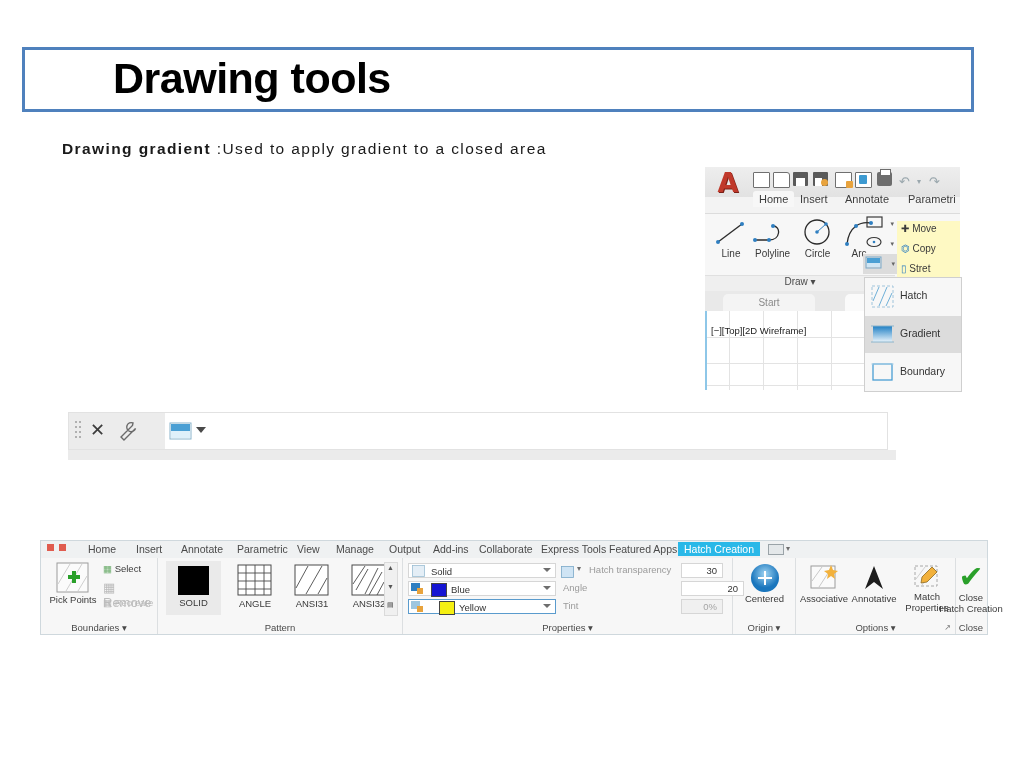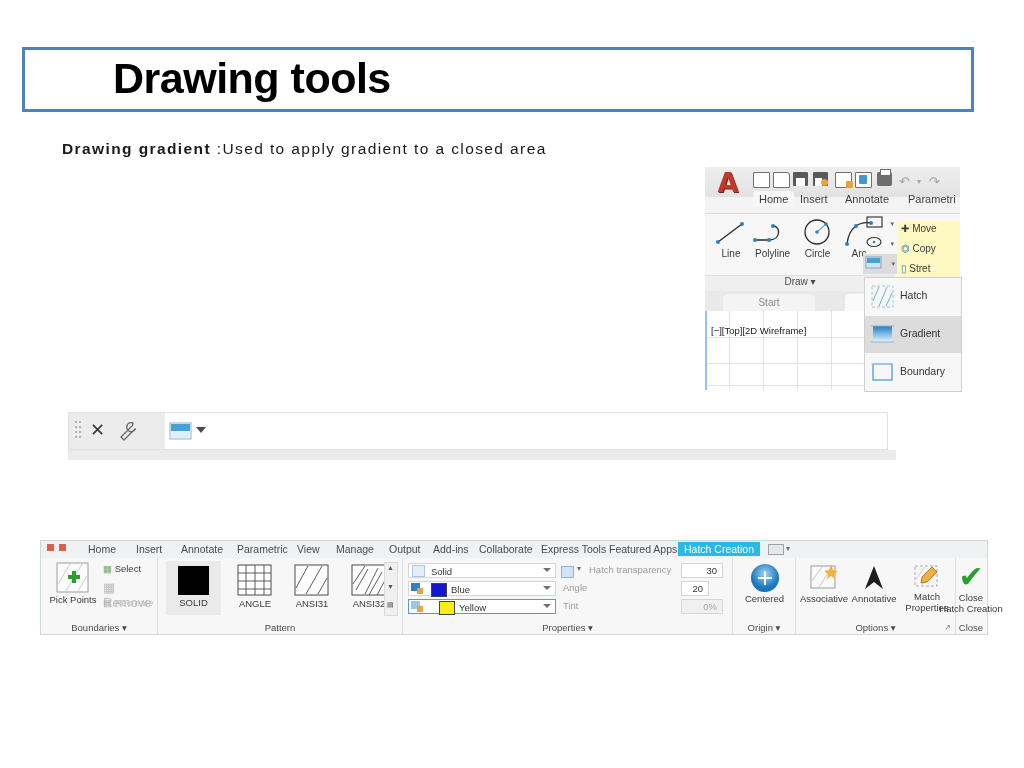--- a/index.html
+++ b/index.html
@@ -519,7 +519,7 @@
       <div class="h-val" style="left:278px;top:5px;width:42px">30</div>
 
       <div class="h-lab" style="left:160px;top:24px">Angle</div>
-      <div class="h-val" style="left:278px;top:23px;width:28px">20</div>
+      <div class="h-val" style="left:278px;top:23px;width:63px">20</div>
 
       <div class="h-lab" style="left:160px;top:42px">Tint</div>
       <div class="h-val" style="left:278px;top:41px;width:42px;background:#f0f0f0;color:#a5a5a5">0%</div>

